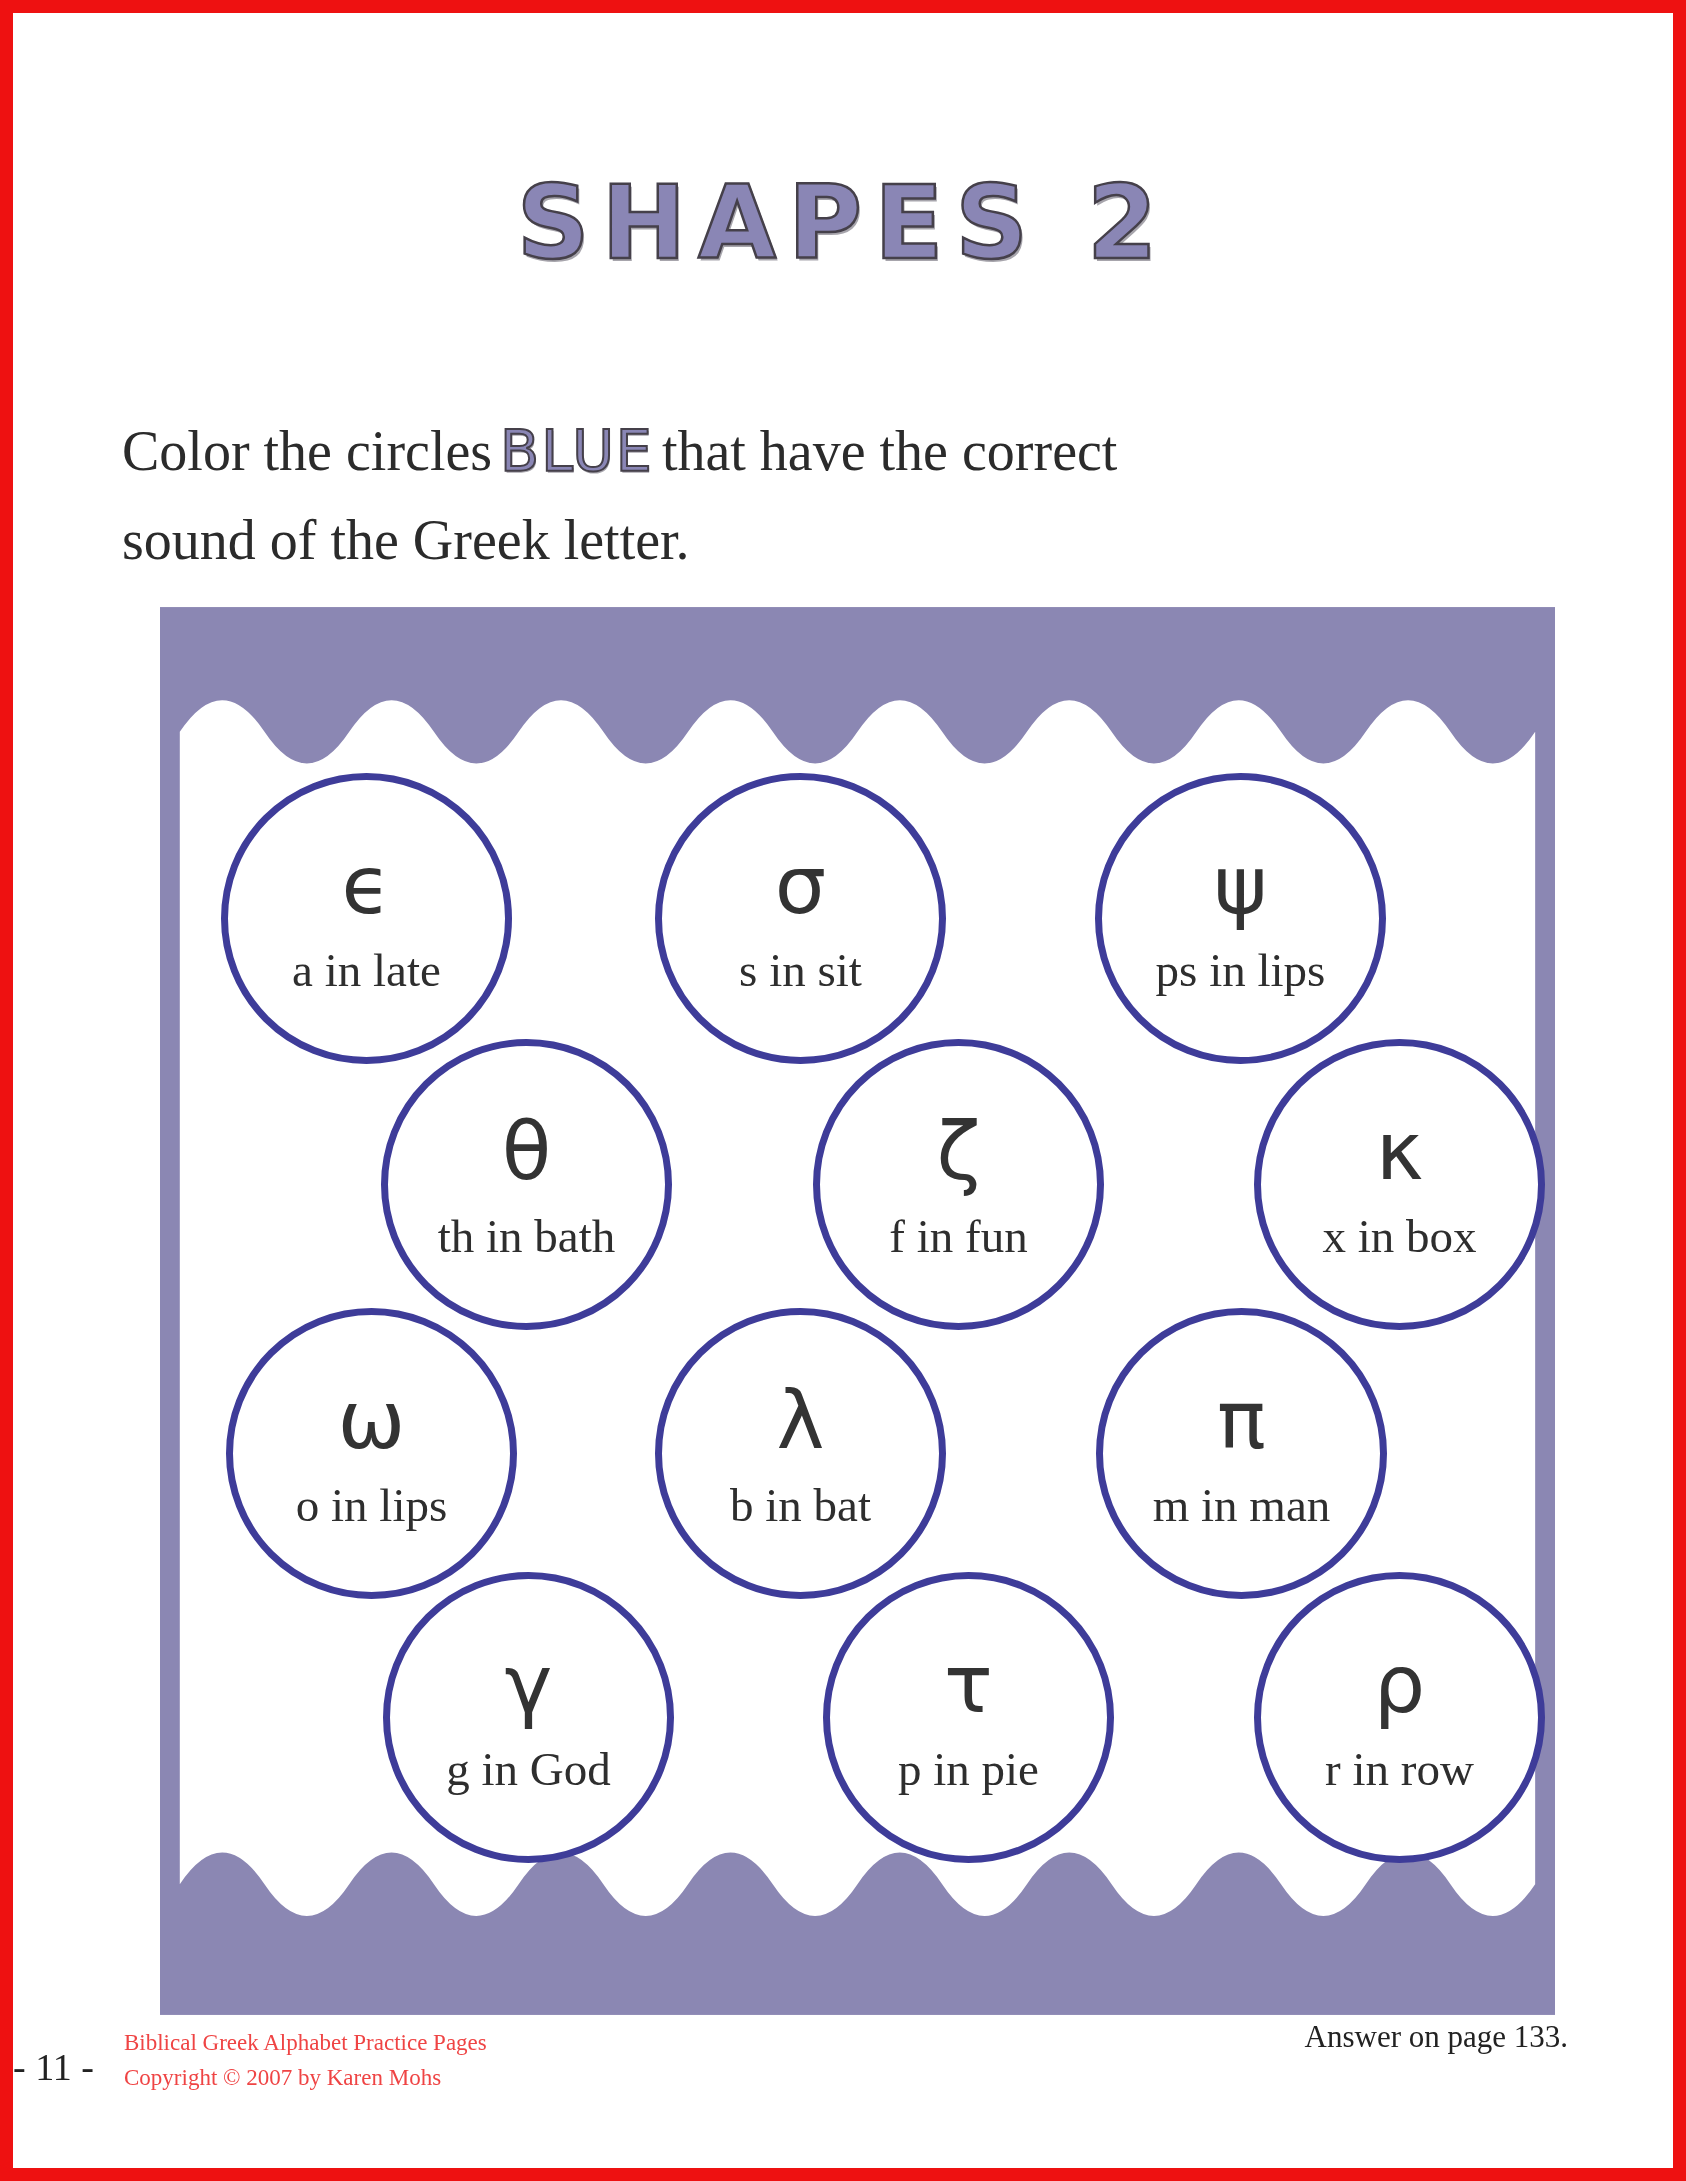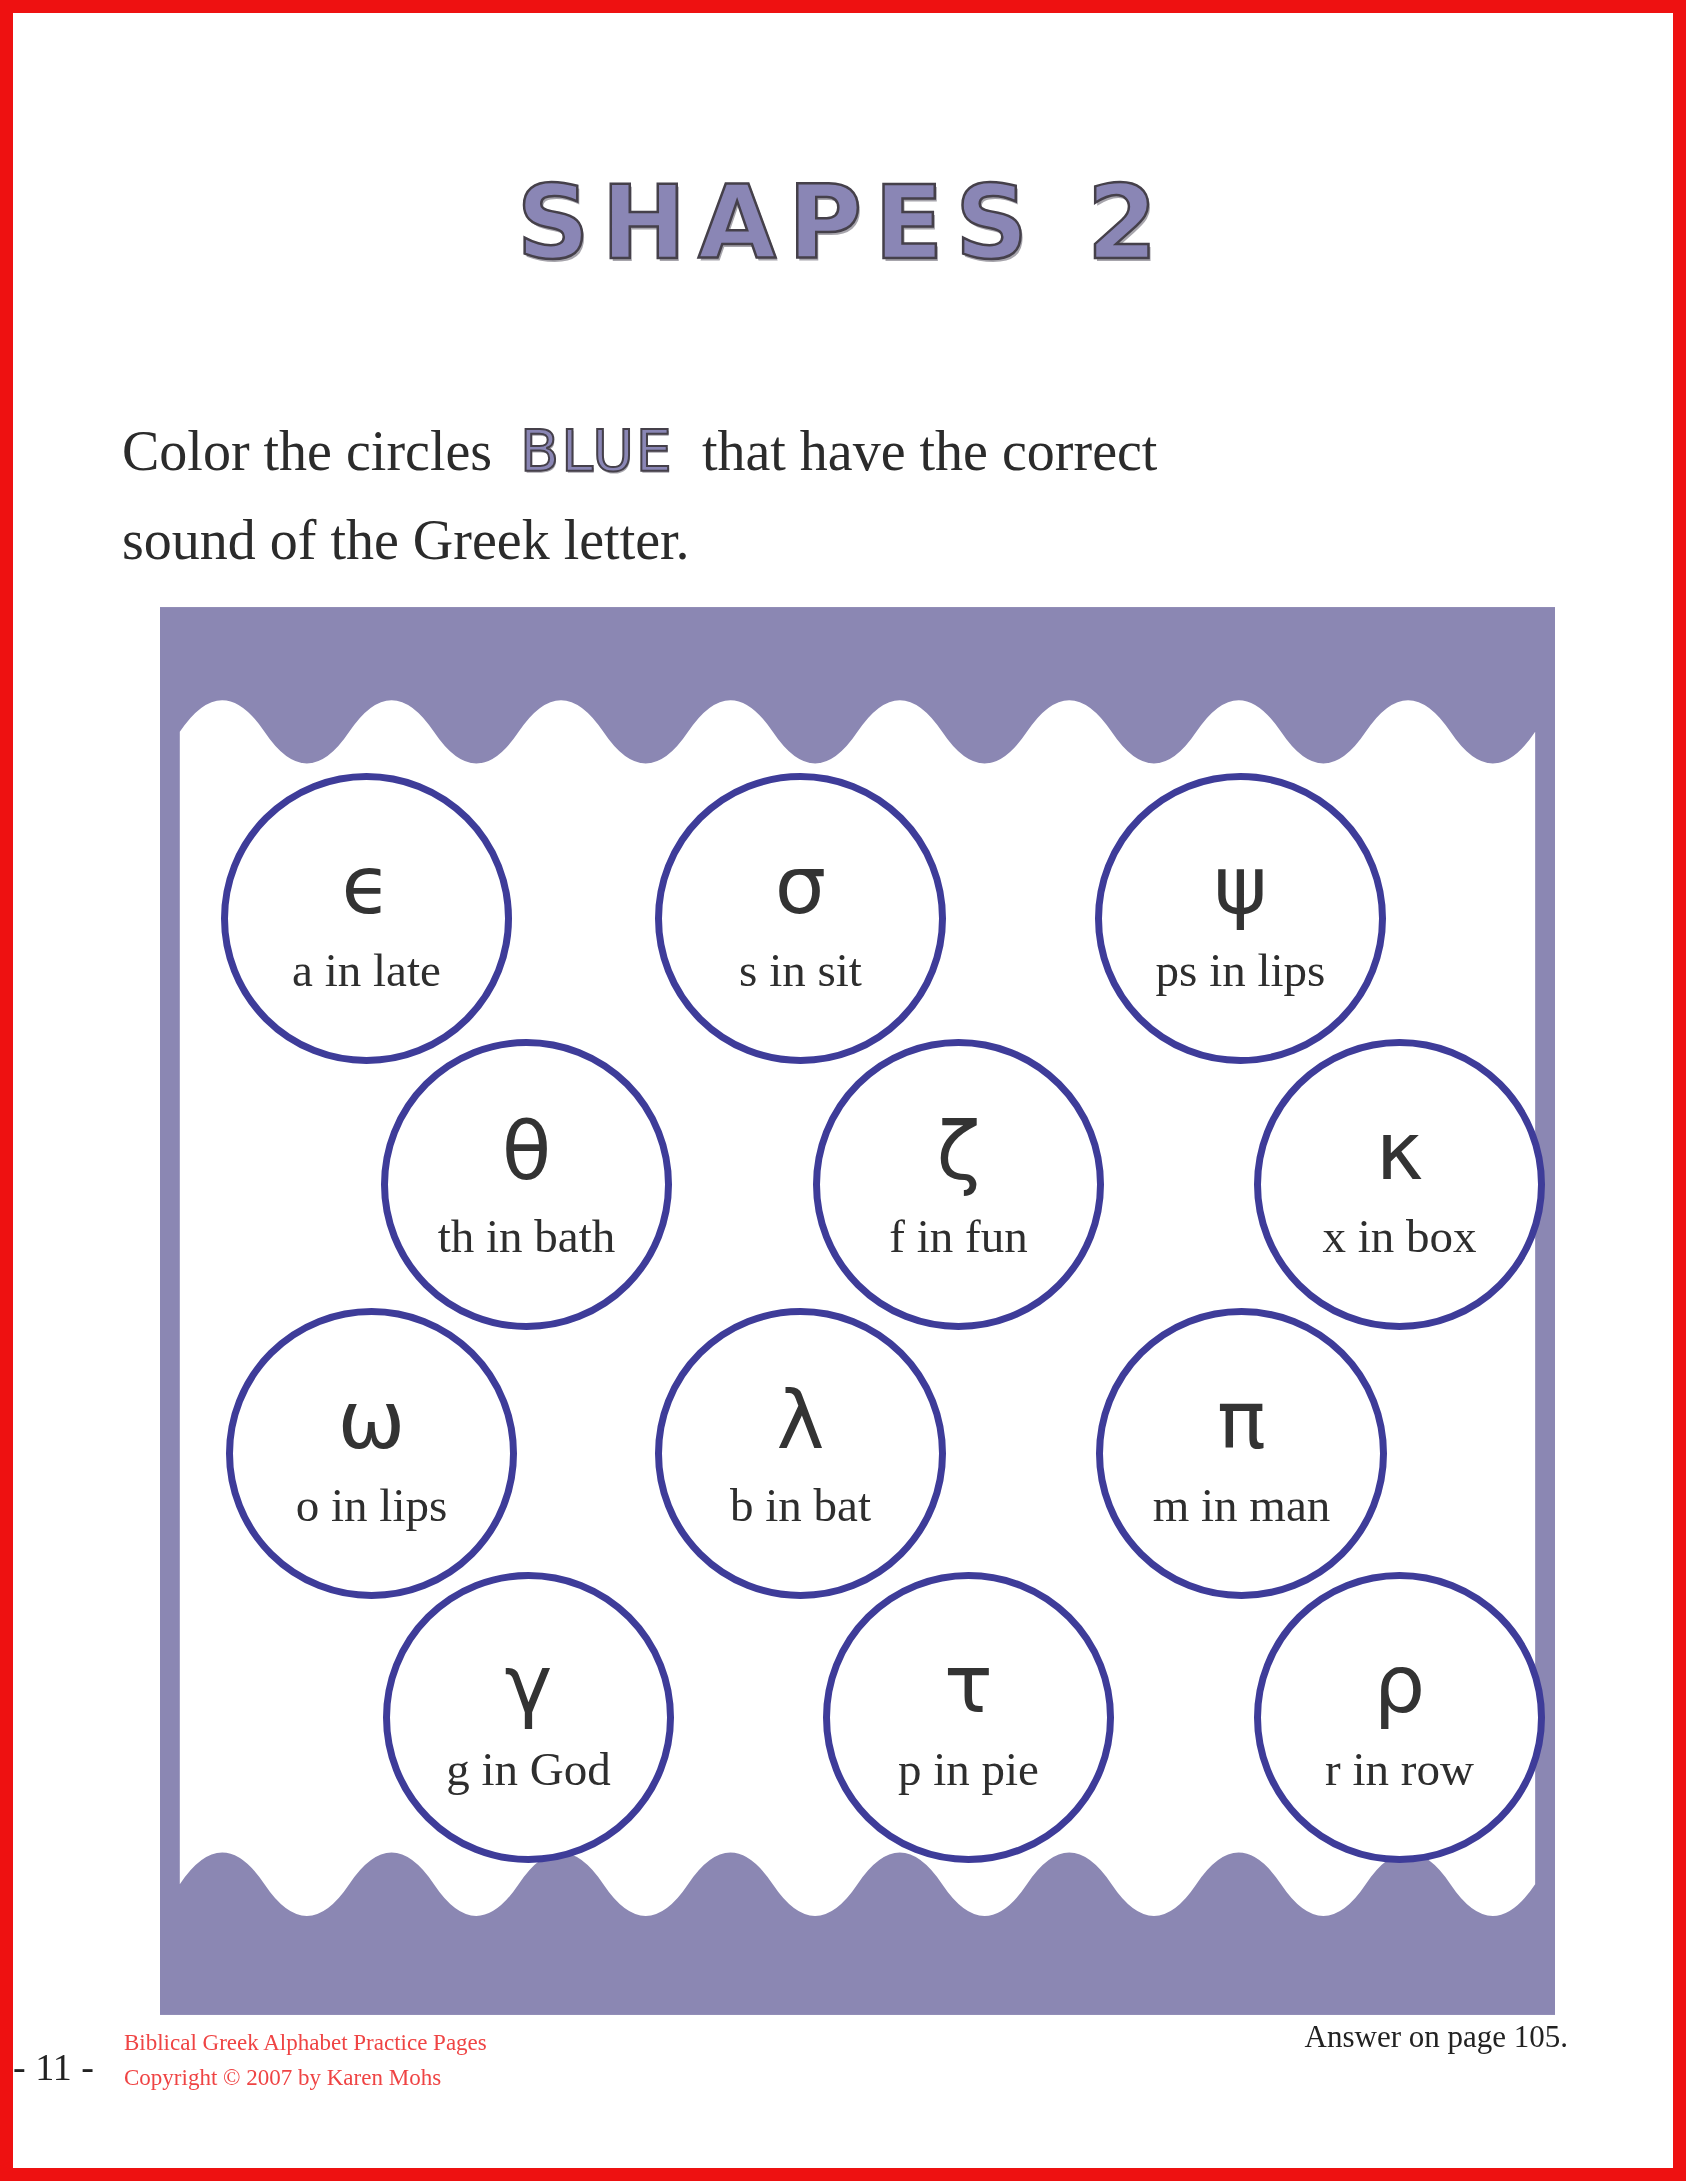--- a/index.html
+++ b/index.html
@@ -35,7 +35,7 @@
     color:#2b2b2b;
     line-height:89px;
   }
-  .instr-line1{display:flex;align-items:flex-start;gap:28px;}
+  .instr-line1{display:flex;align-items:flex-start;gap:8px;}
   .hl{
     font-family:"DejaVu Sans", sans-serif;
     font-weight:normal;

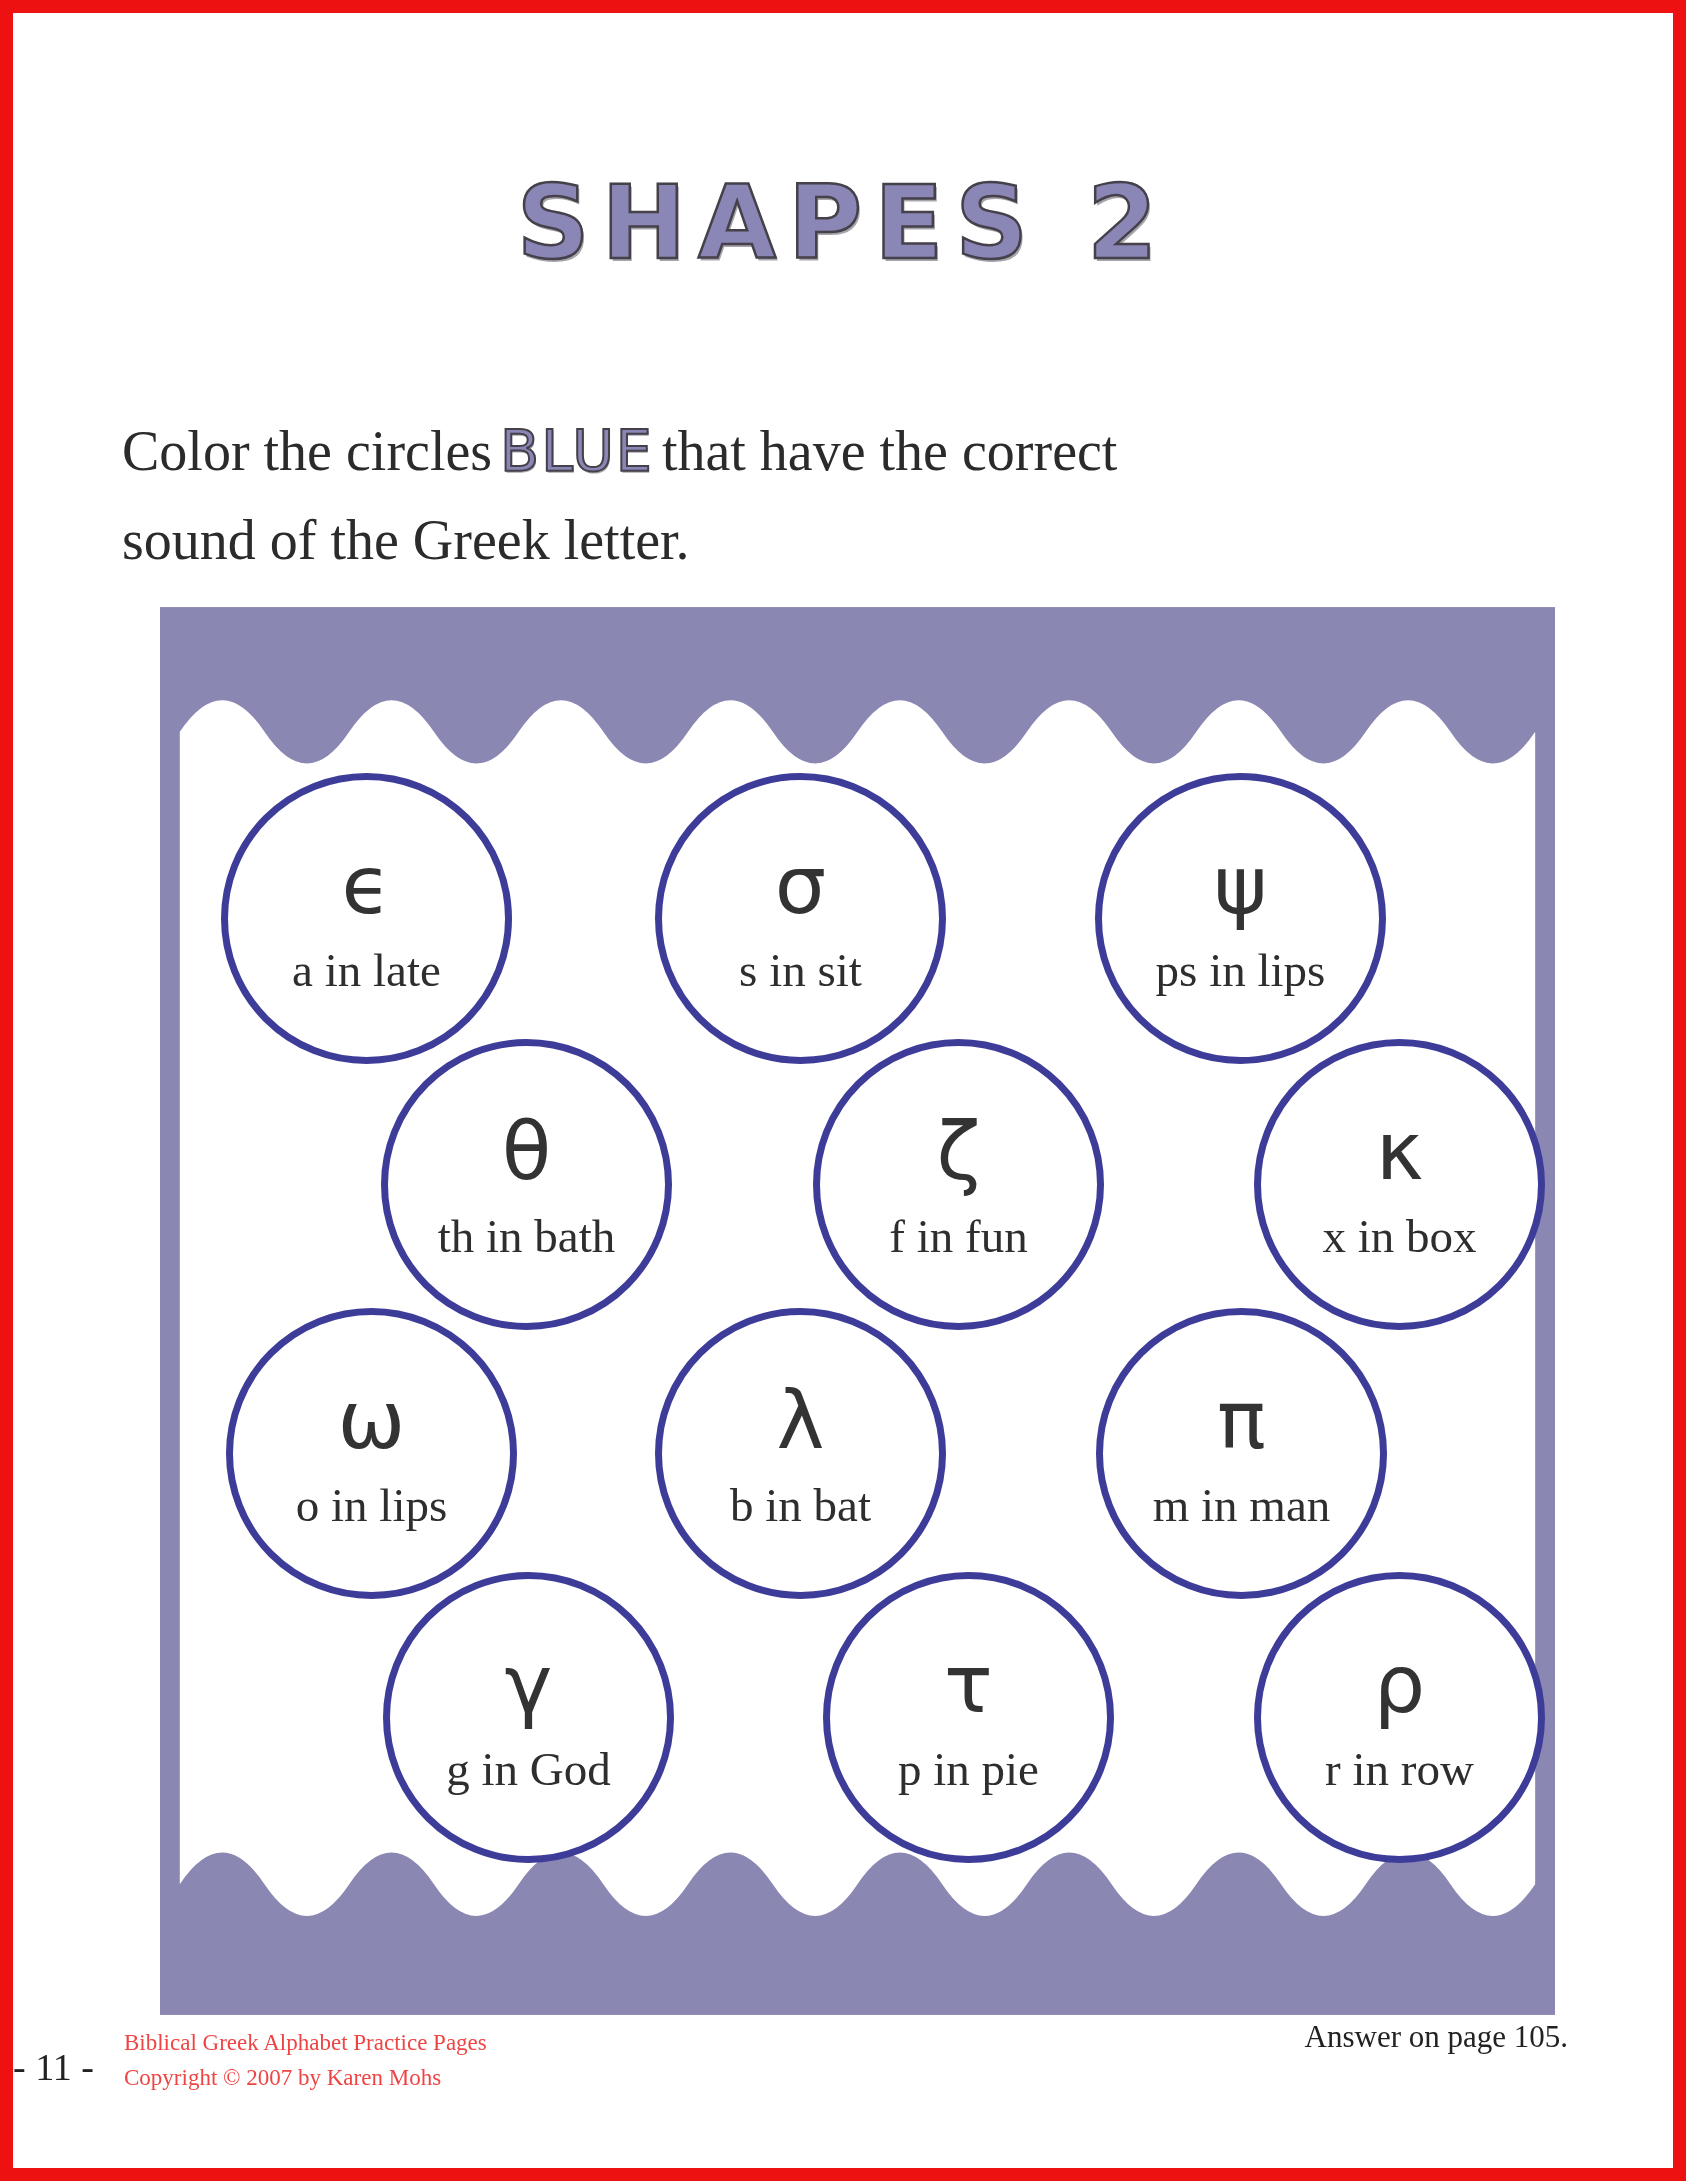--- a/index.html
+++ b/index.html
@@ -188,7 +188,7 @@
     <div>Copyright © 2007 by Karen Mohs</div>
   </div>
   <div class="page-number">- 11 -</div>
-  <div class="answer-note">Answer on page 105.</div>
+  <div class="answer-note">Answer on page 133.</div>
 
 </div>
 

